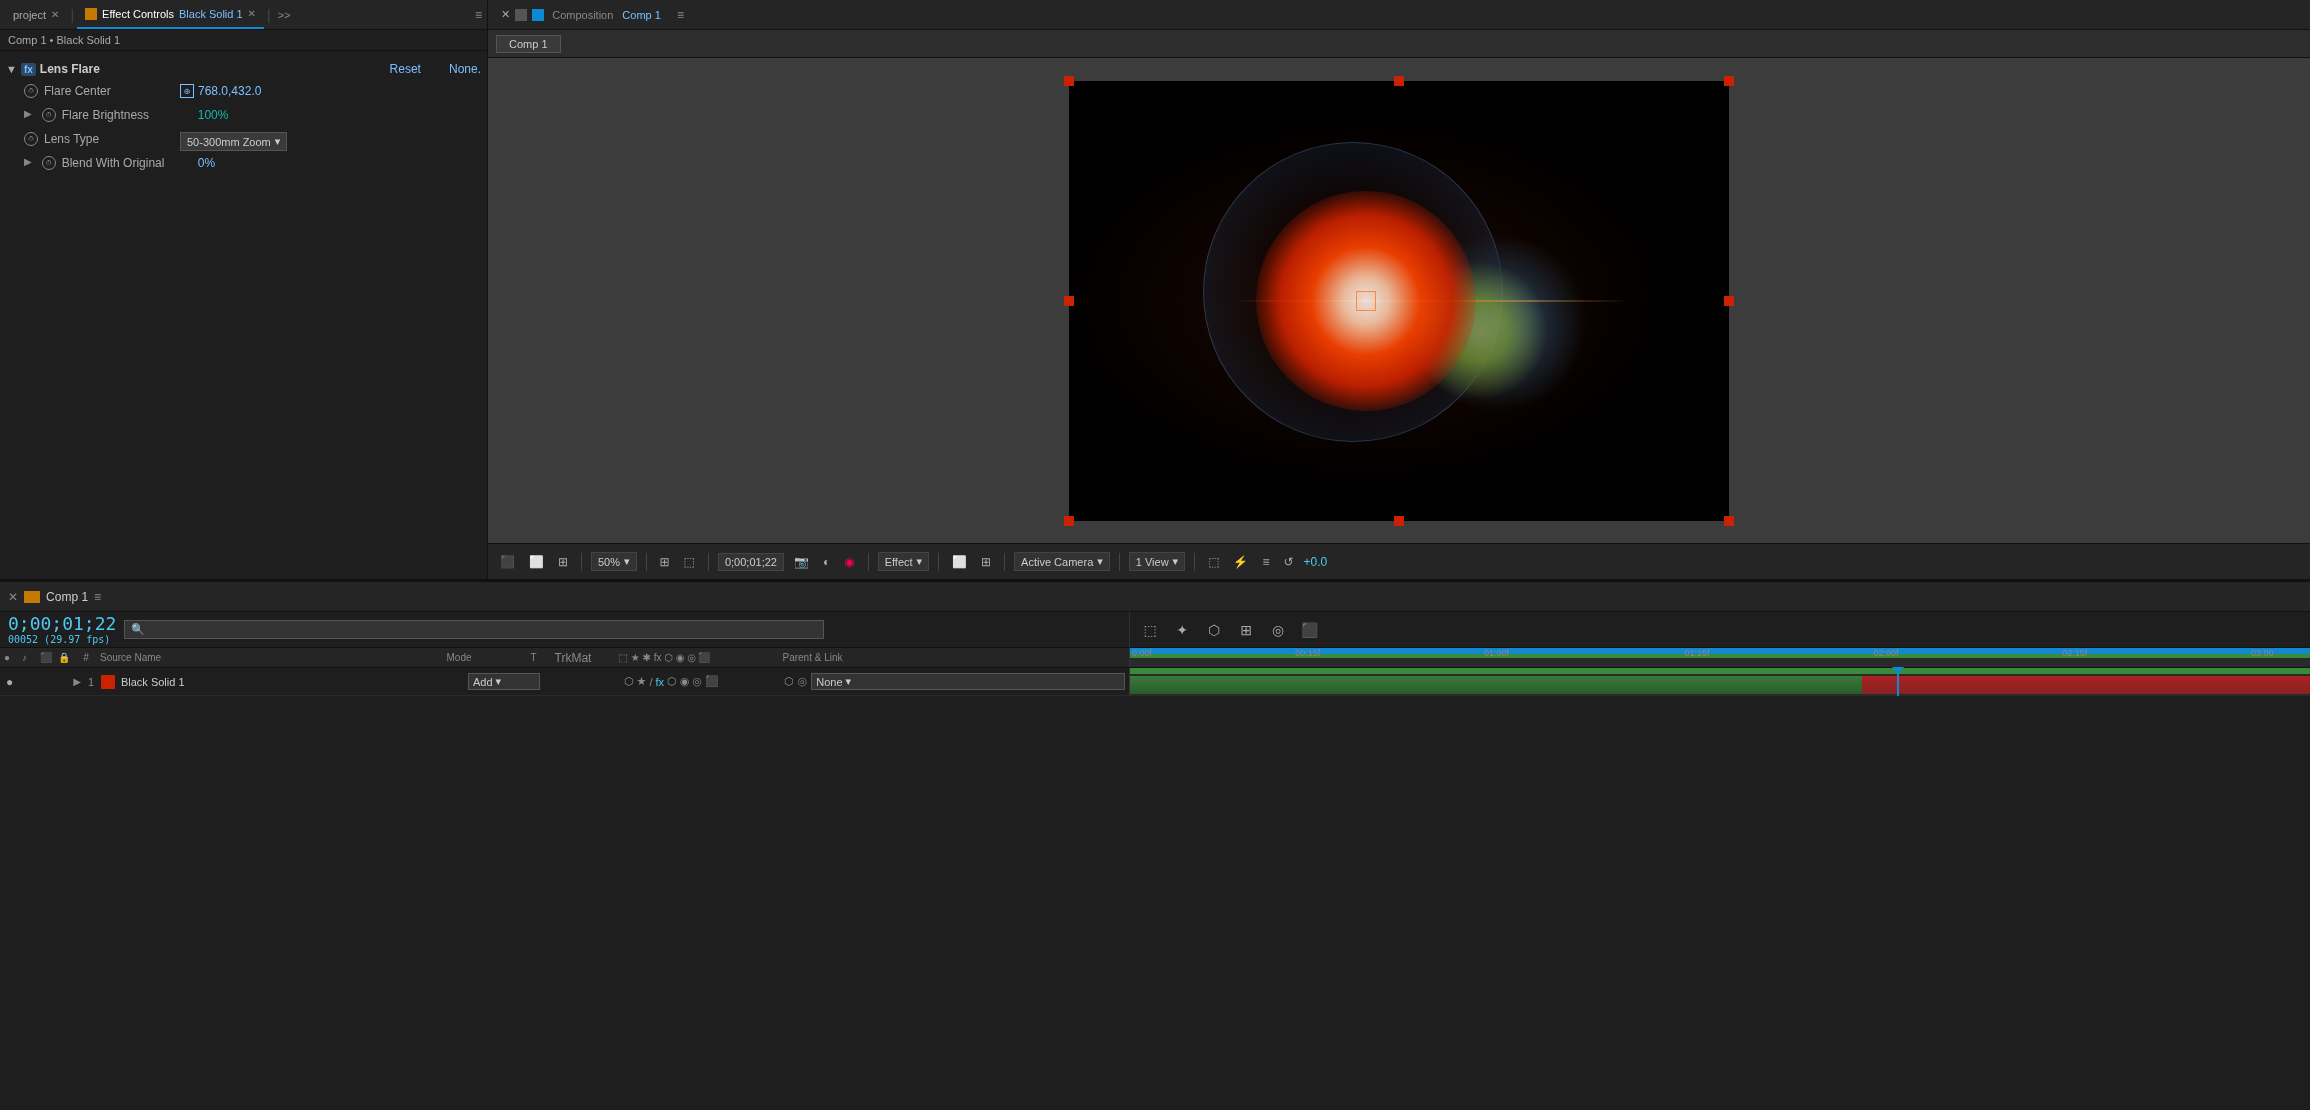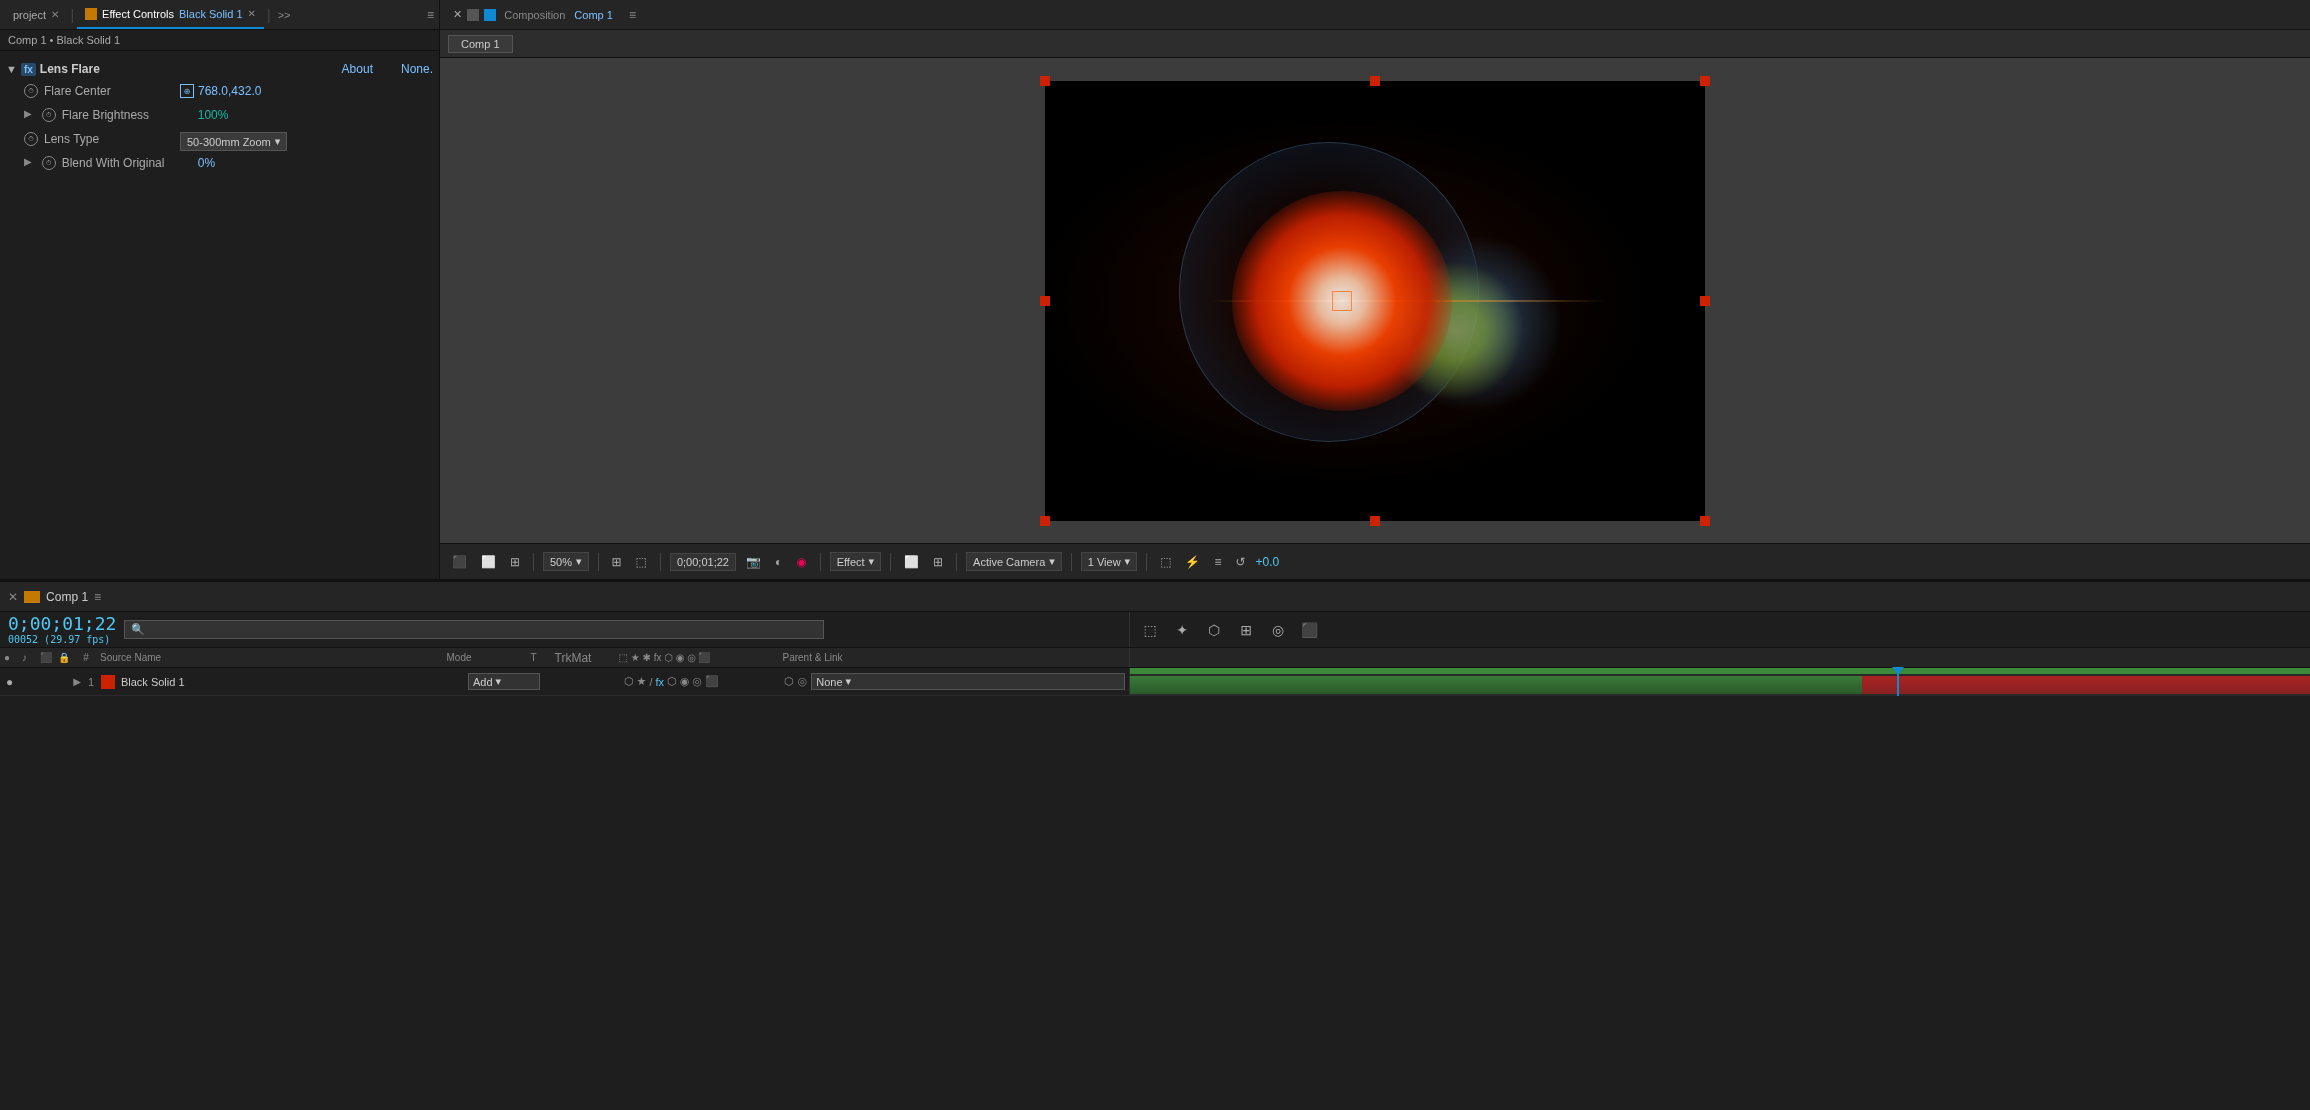--- a/index.html
+++ b/index.html
@@ -23,7 +23,7 @@
 
     
     .left-panel {
-      width: 440px;
+      width: 488px;
       background: #1e1e1e;
       border-right: 1px solid #111;
       display: flex;

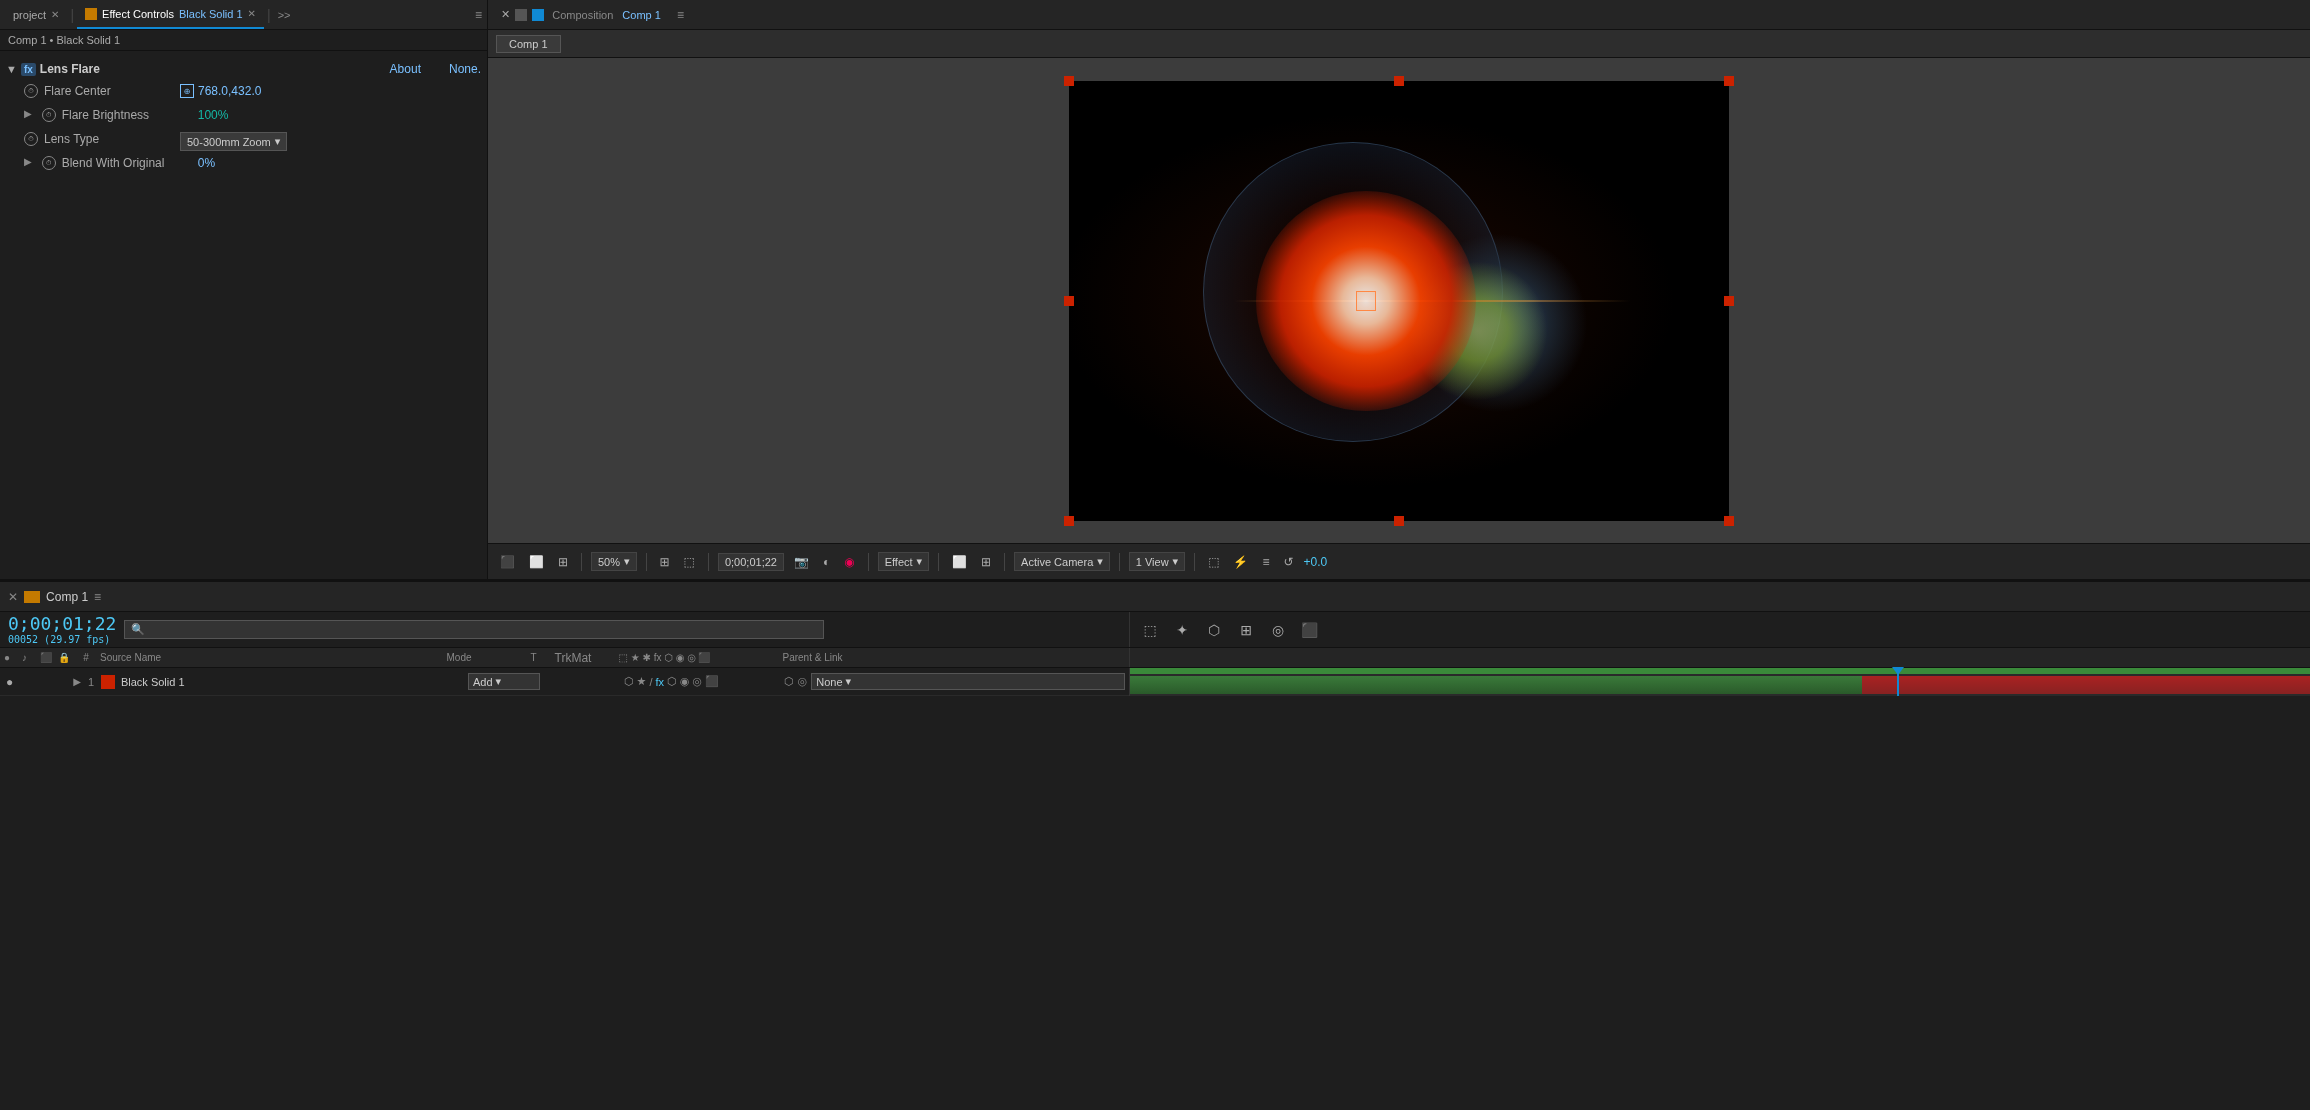--- a/index.html
+++ b/index.html
@@ -687,7 +687,7 @@
           <span style="color:#aaa; font-size:11px;">▼</span>
           <span class="fx-badge">fx</span>
           <span class="effect-name">Lens Flare</span>
-          <span class="reset-btn">About</span>
+          <span class="reset-btn">Reset</span>
           <span style="width: 20px;"></span>
           <span class="about-btn">None.</span>
         </div>

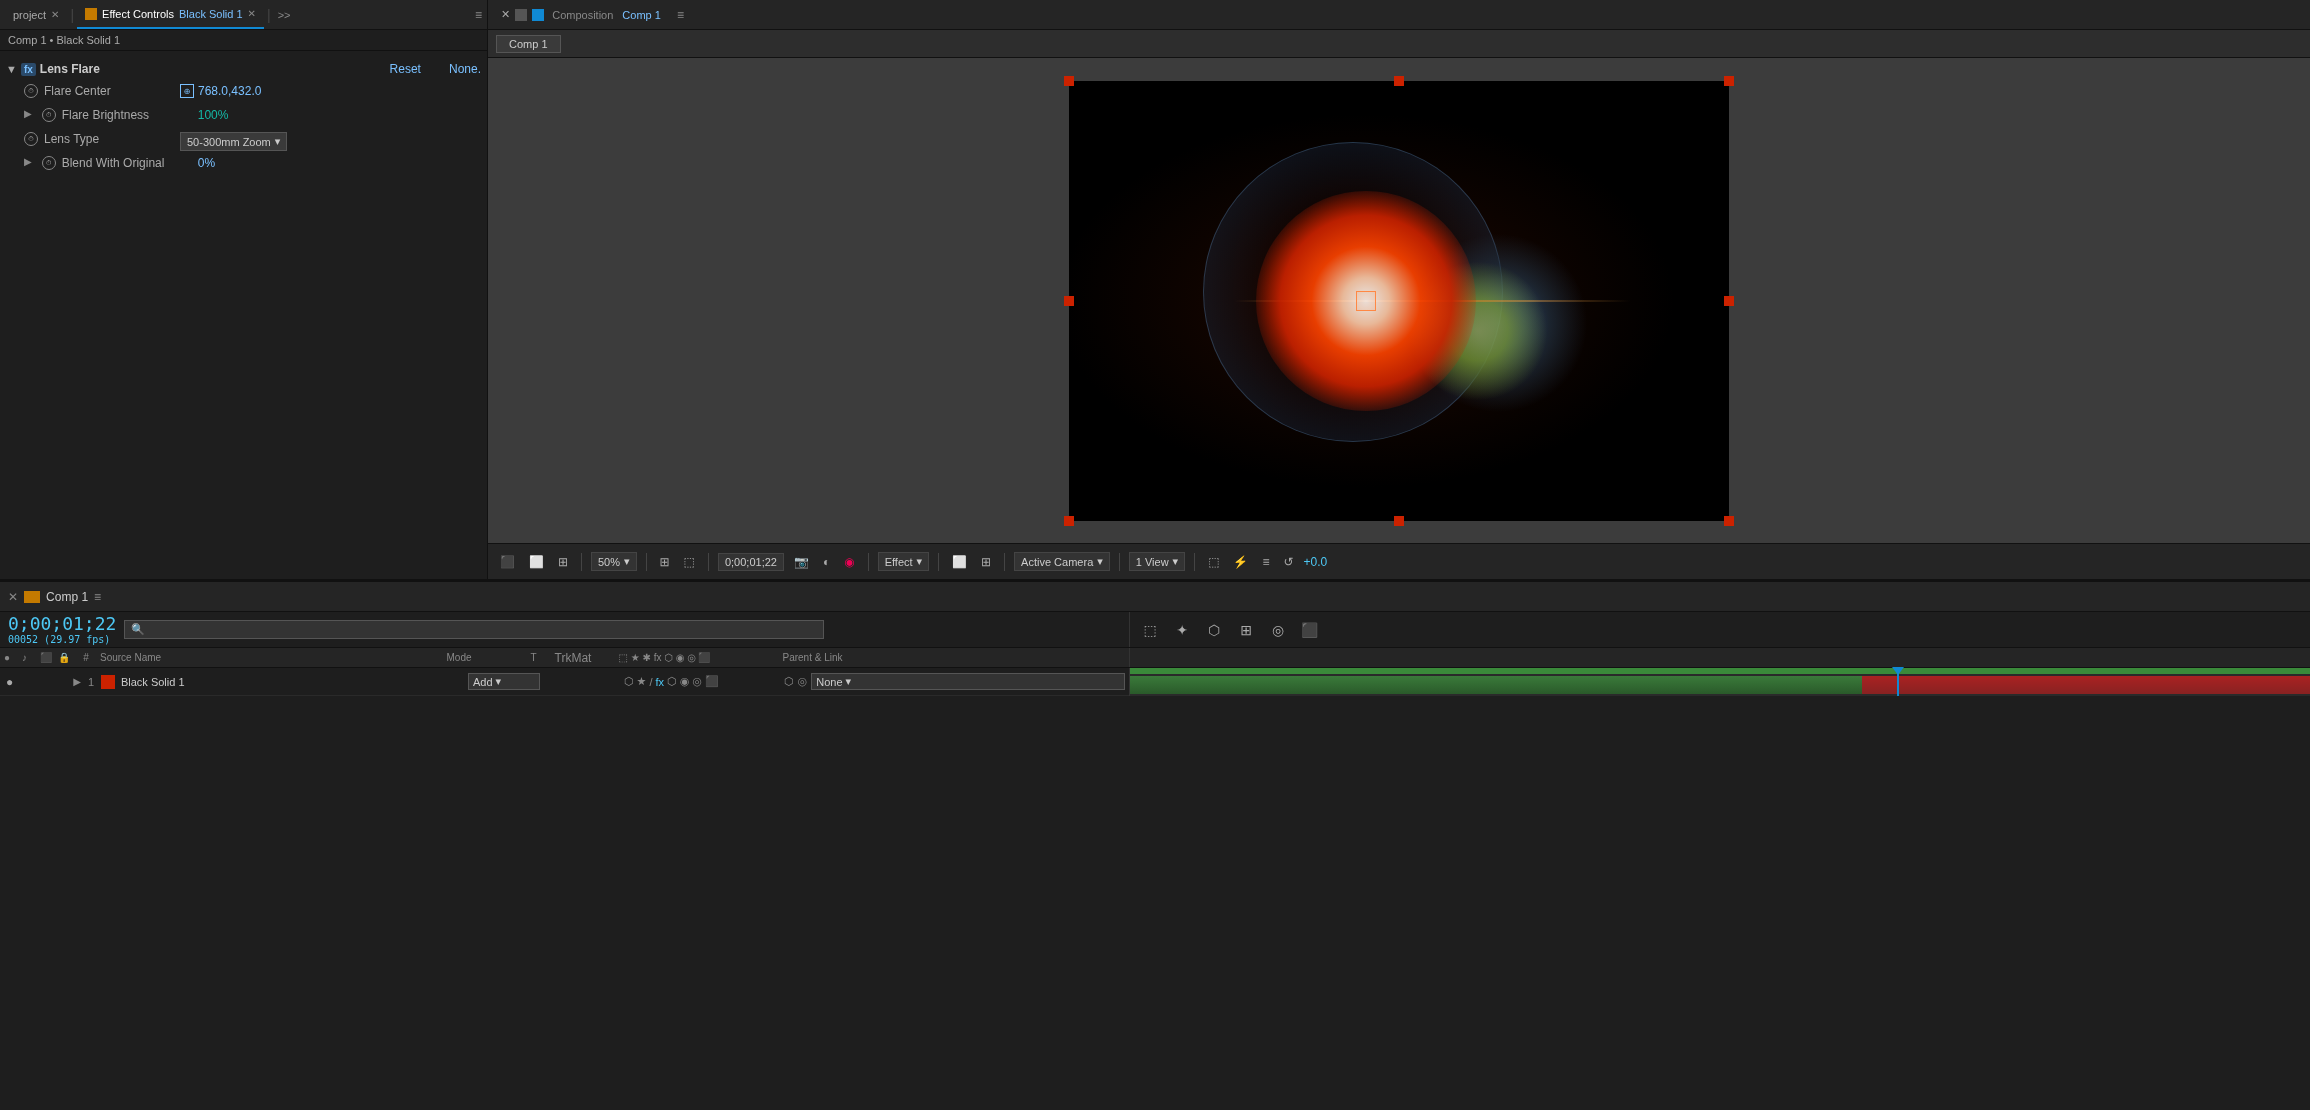--- a/index.html
+++ b/index.html
@@ -875,6 +875,20 @@
       <span style="color:#888; font-size:10px; flex:1;">Parent &amp; Link</span>
     </div>
 
+    <div style="flex:1; background:#2a2a2a; position:relative; overflow:hidden;">
+      <div class="cache-bar"></div>
+      <div class="cache-bar-green"></div>
+
+      <div style="position:absolute; top:10px; left:0; right:0; display:flex; align-items:flex-end; font-size:9px; color:#888; padding:0 4px;">
+        <span style="position:absolute; left:2px;">0;00f</span>
+        <span style="position:absolute; left:14%;">00;15f</span>
+        <span style="position:absolute; left:30%;">01;00f</span>
+        <span style="position:absolute; left:47%;">01;15f</span>
+        <span style="position:absolute; left:63%;">02;00f</span>
+        <span style="position:absolute; left:79%;">02;15f</span>
+        <span style="position:absolute; left:95%;">03;00</span>
+      </div>
+    </div>
   </div>
 
   <div class="timeline-content">

